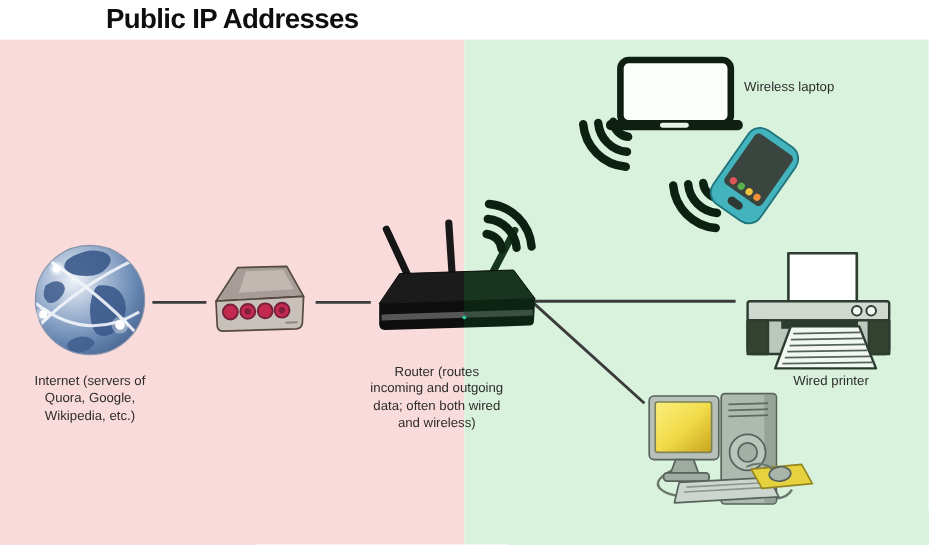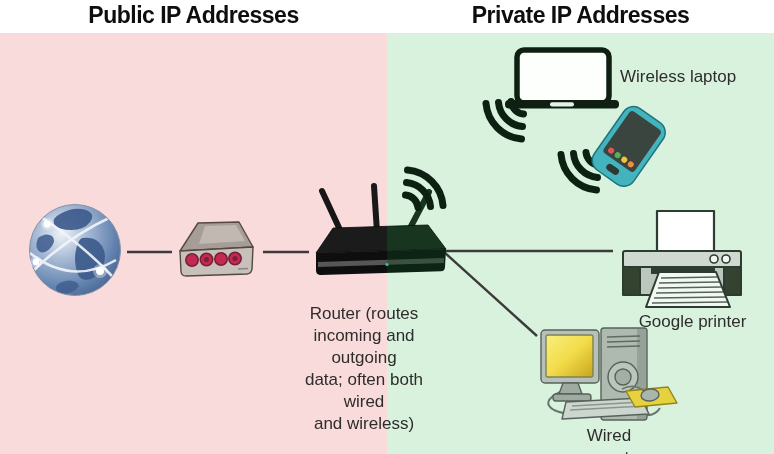--- a/index.html
+++ b/index.html
@@ -29,7 +29,6 @@
 
   <div class="titles" data-name="header-band">
     <div class="title" data-name="public-ip-title">Public IP Addresses</div>
-    <div class="title" data-name="private-ip-title">Private IP Addresses</div>
   </div>
 
   <div class="half public" data-name="public-section-background"></div>

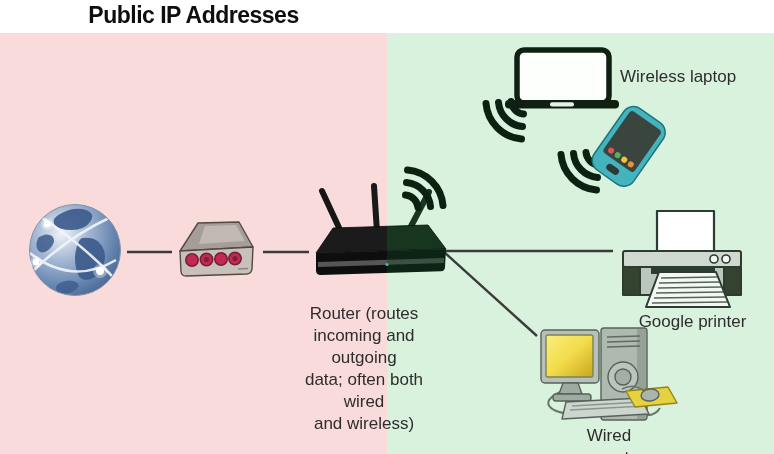--- a/index.html
+++ b/index.html
@@ -12,7 +12,7 @@
   .title{width:387px;text-align:center;font-size:23px;font-weight:bold;
          color:var(--title-text,#0e0e0e);line-height:31px;letter-spacing:-0.5px}
   svg.art{position:absolute;left:0;top:0}
-  .lbl{position:absolute;color:var(--label-text,#2e2d2c);font-size:17px;
+  .lbl{position:absolute;color:var(--label-text,#2e2d2c);font-size:11px;
        line-height:1.3;white-space:pre-line;text-align:center}
   [data-name="internet-label"]{left:8px;top:311px;width:134px}
   [data-name="modem-label"]{left:149px;top:309px;width:128px}

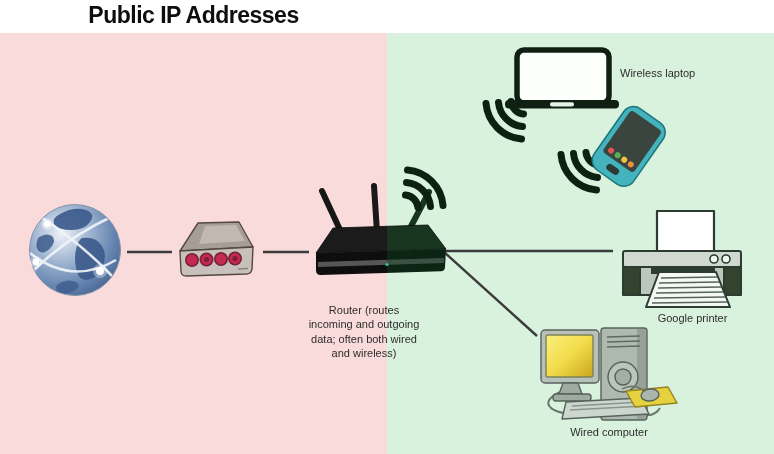--- a/index.html
+++ b/index.html
@@ -199,6 +199,9 @@
     </g>
   </svg>
 
+  <div class="lbl" data-name="internet-label">Internet (servers of
+Quora, Google,
+Wikipedia, etc.)</div>
   <div class="lbl" data-name="router-label">Router (routes
 incoming and outgoing
 data; often both wired

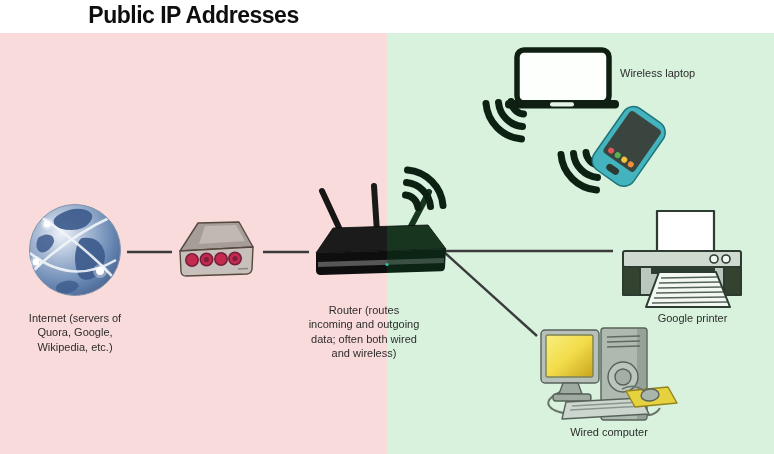--- a/index.html
+++ b/index.html
@@ -207,7 +207,7 @@
 data; often both wired
 and wireless)</div>
   <div class="lbl" data-name="wireless-laptop-label">Wireless laptop</div>
-  <div class="lbl" data-name="wired-printer-label">Google printer</div>
+  <div class="lbl" data-name="wired-printer-label">Wired printer</div>
   <div class="lbl" data-name="wired-computer-label">Wired computer</div>
 </div>
 

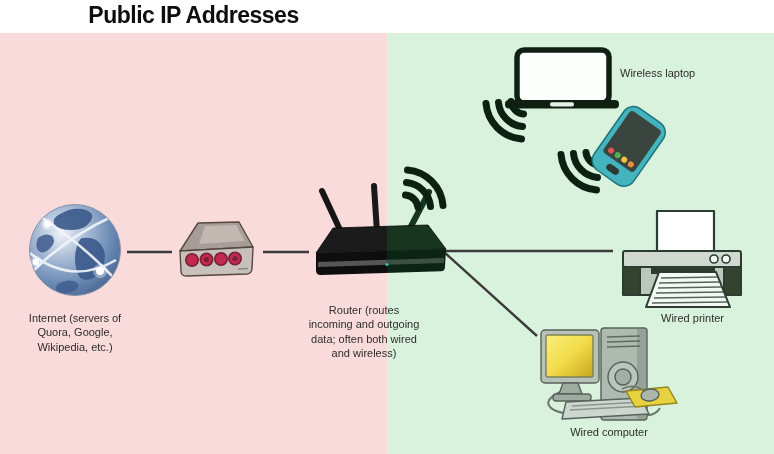--- a/index.html
+++ b/index.html
@@ -208,7 +208,6 @@
 and wireless)</div>
   <div class="lbl" data-name="wireless-laptop-label">Wireless laptop</div>
   <div class="lbl" data-name="wired-printer-label">Wired printer</div>
-  <div class="lbl" data-name="wired-computer-label">Wired computer</div>
 </div>
 
 </body></html>

